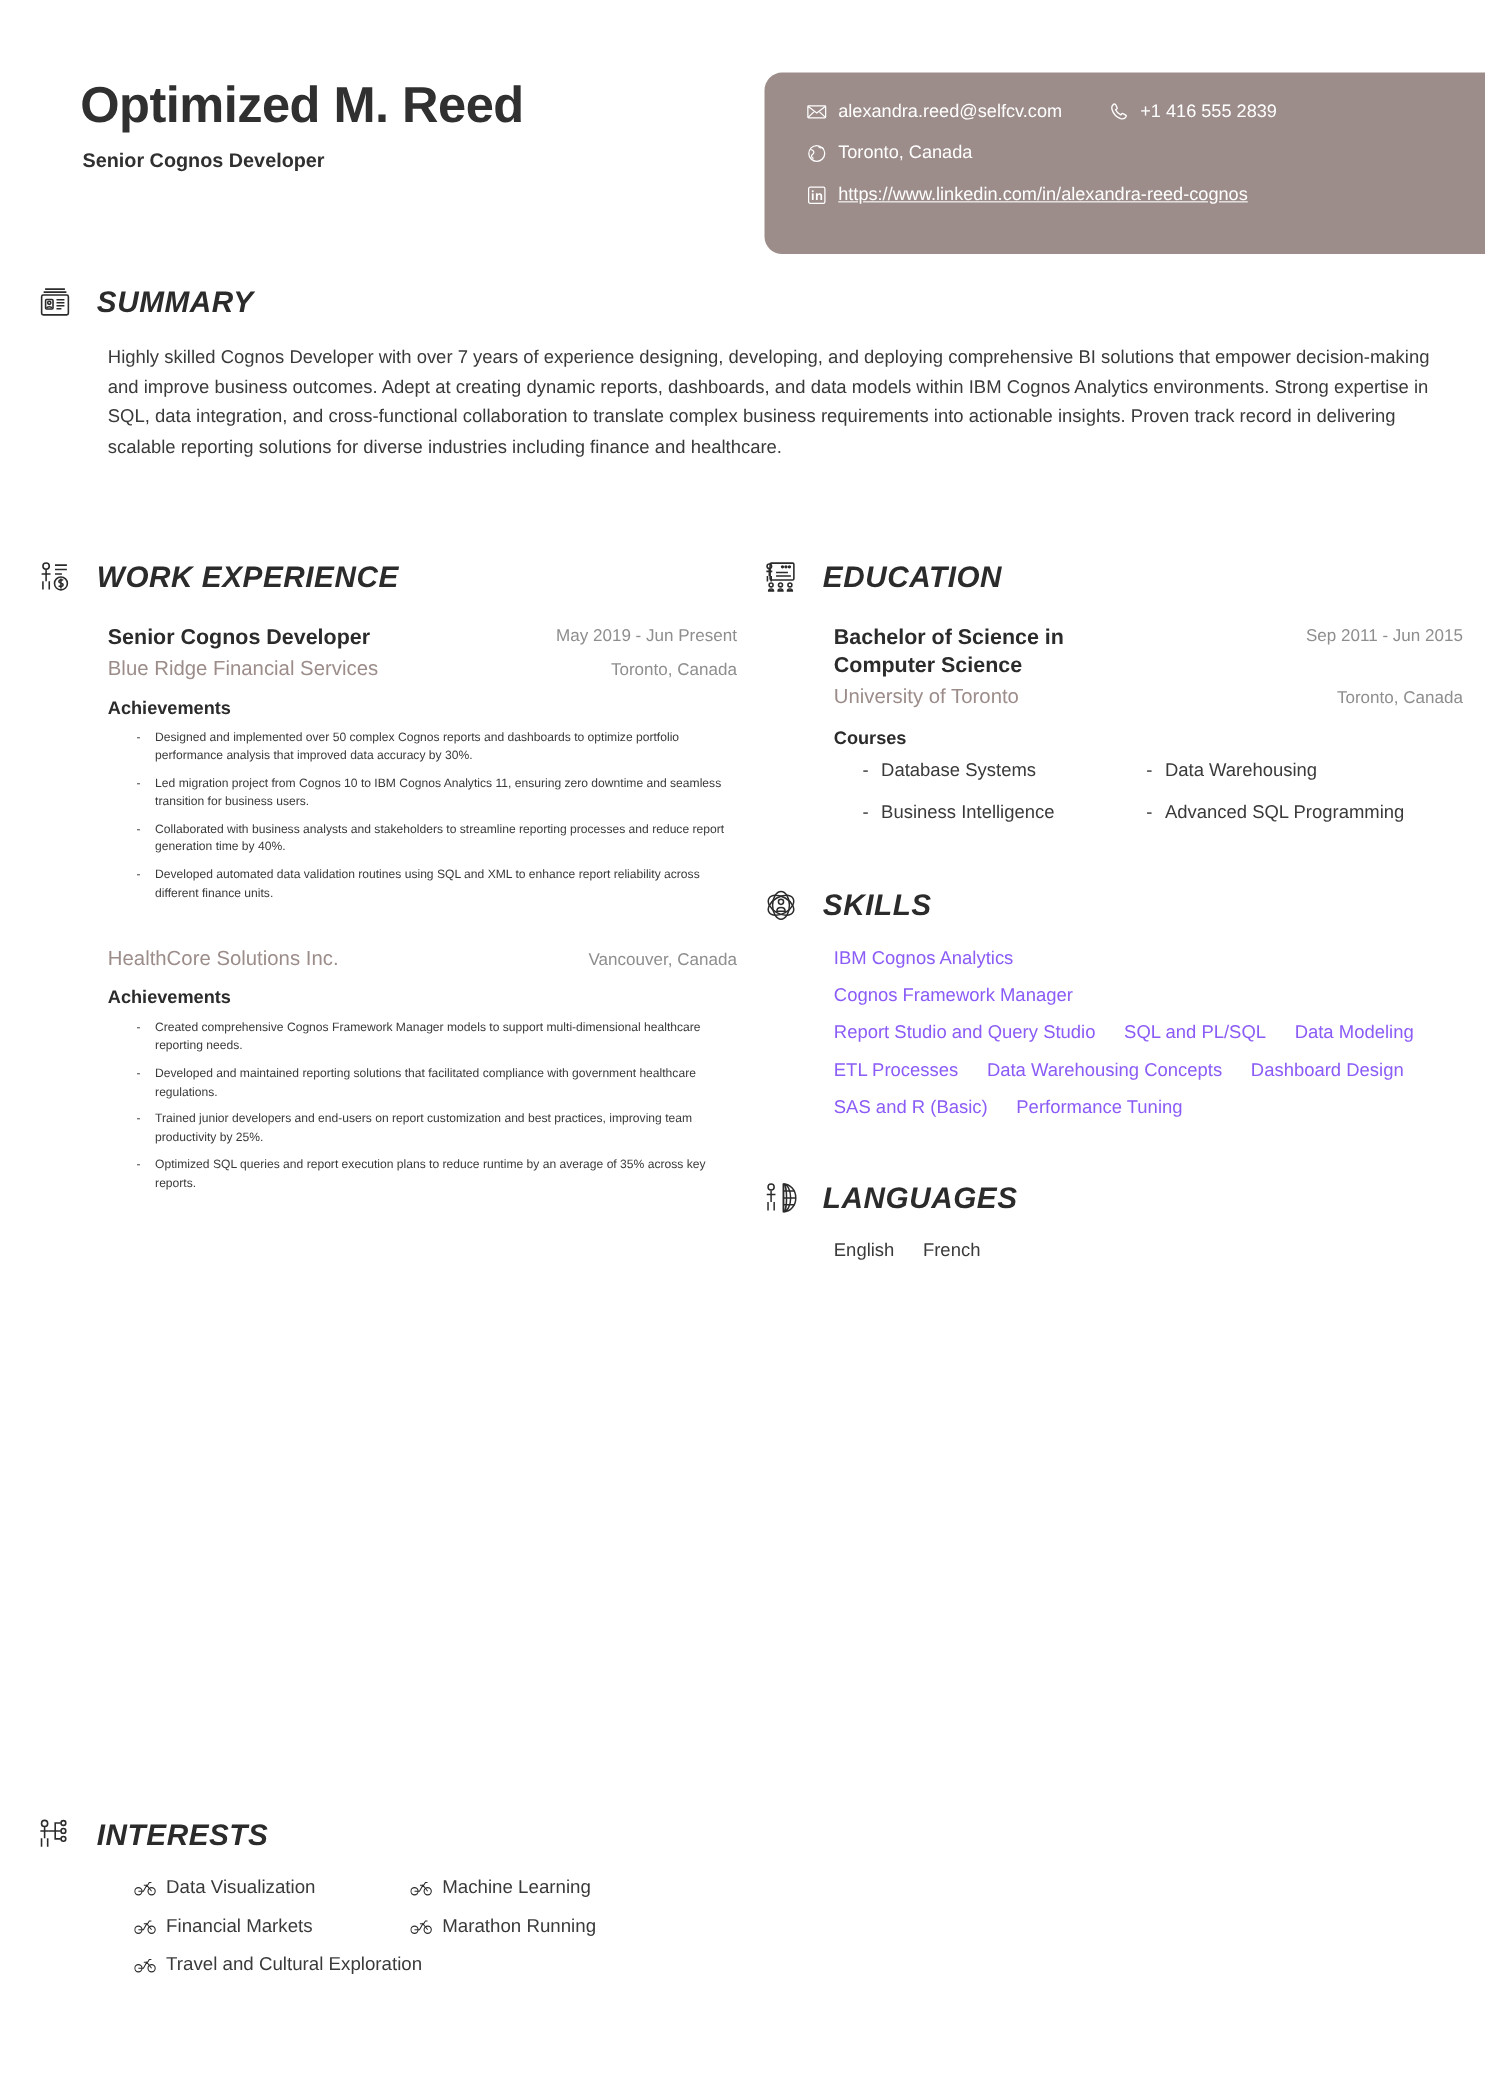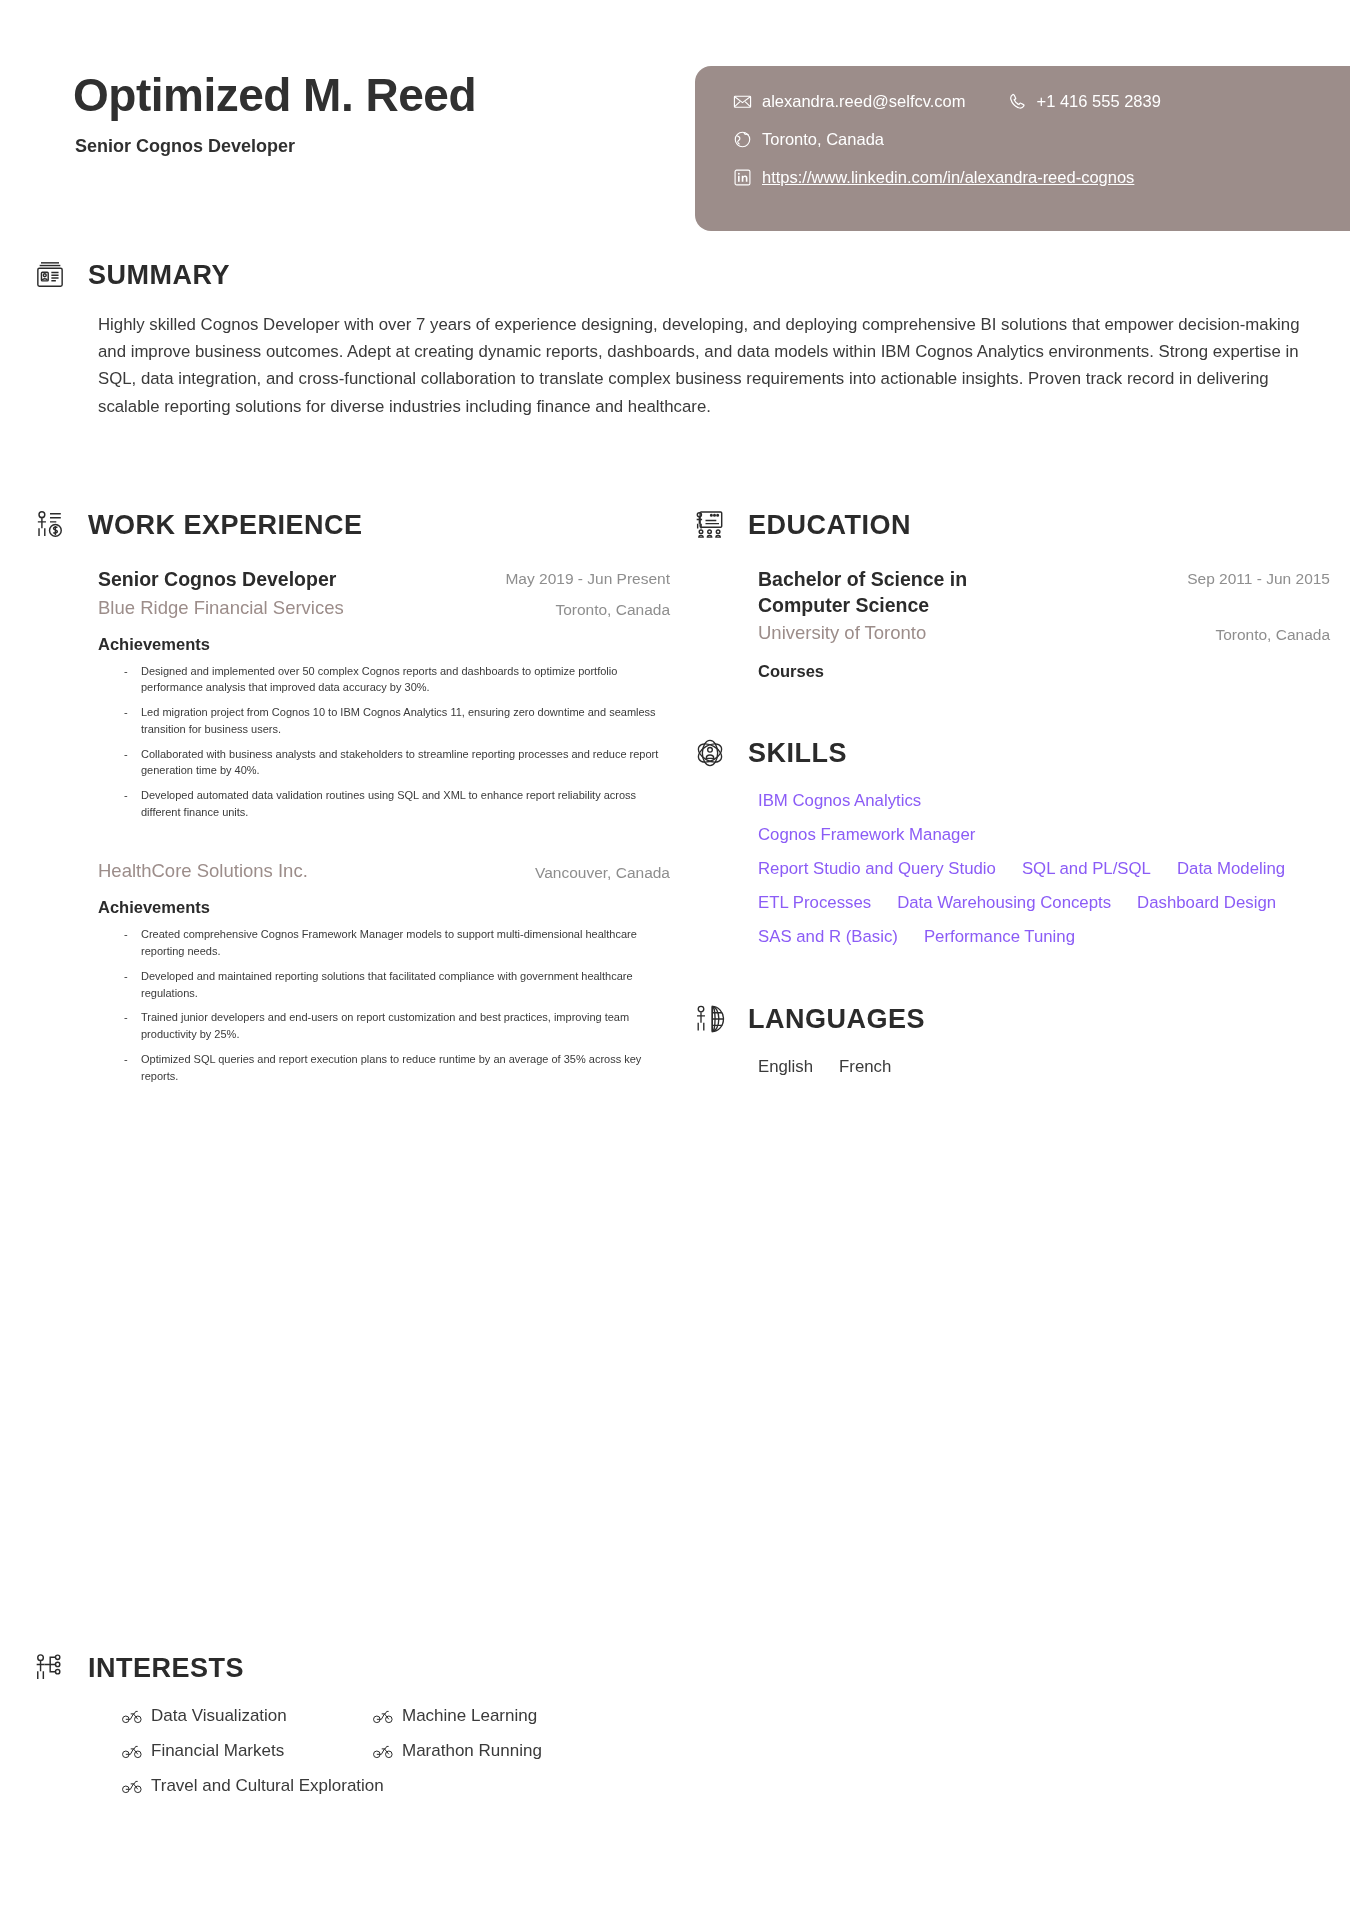--- a/index.html
+++ b/index.html
@@ -45,7 +45,7 @@
   .link-text { text-decoration:underline; }
 
   
-  .section-head { display:flex; align-items:center; gap:18px; }
+  .section-head { display:flex; align-items:center; gap:18px;font-style:italic; }
   .section-ico { width:40px; height:40px; flex:0 0 auto; display:flex; align-items:center; justify-content:center; }
   .section-ico svg { display:block; }
   .section-title {

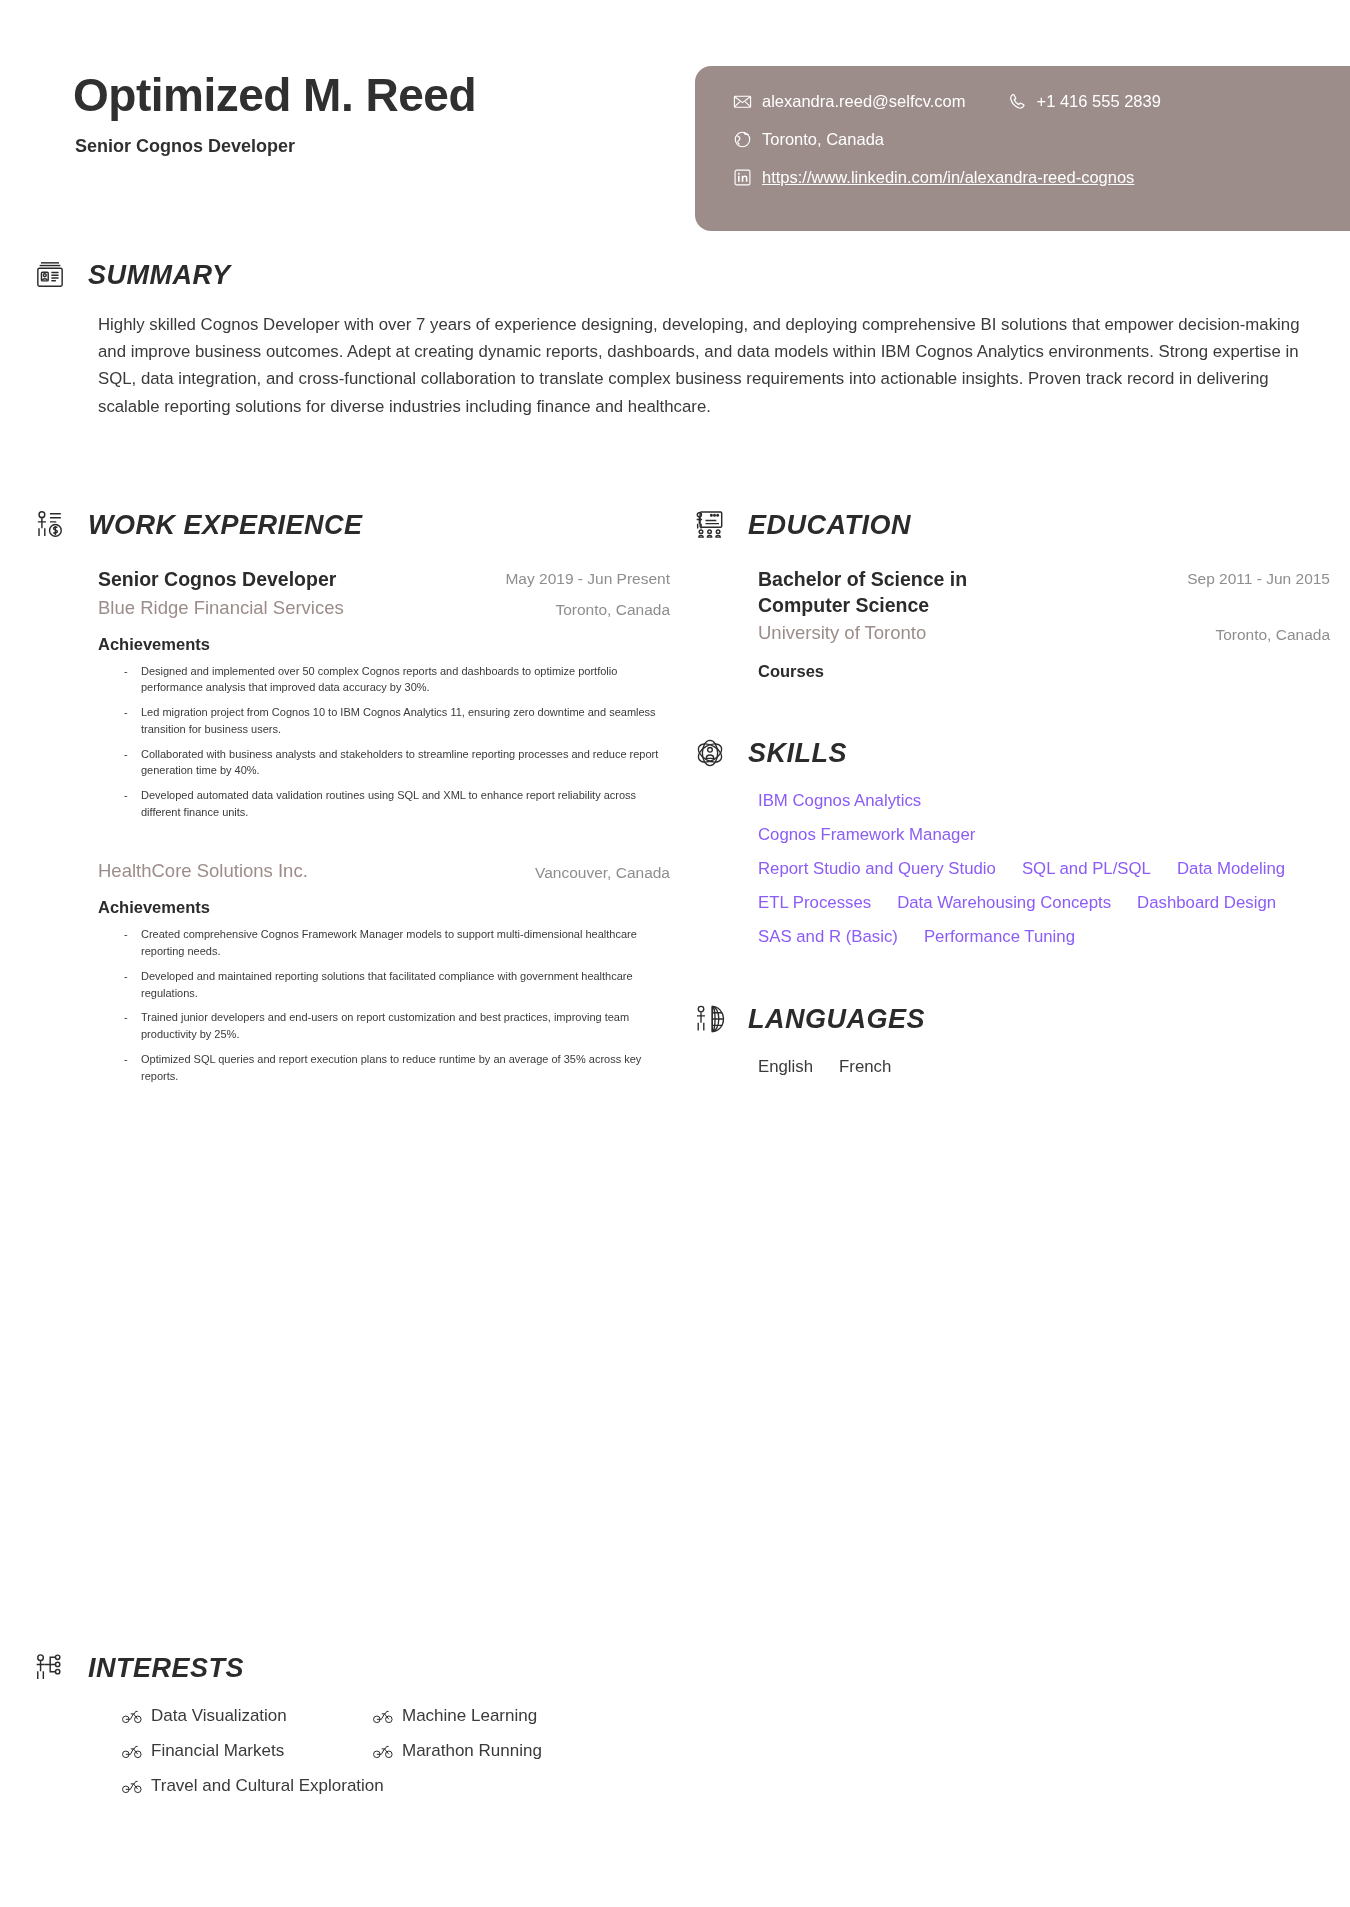--- a/index.html
+++ b/index.html
@@ -272,6 +272,12 @@
         <div class="entry-loc">Toronto, Canada</div>
       </div>
       <div class="courses-label">Courses</div>
+      <div class="courses-grid">
+        <div class="course-item">Database Systems</div>
+        <div class="course-item">Data Warehousing</div>
+        <div class="course-item">Business Intelligence</div>
+        <div class="course-item">Advanced SQL Programming</div>
+      </div>
     </div>
   </div>
 

